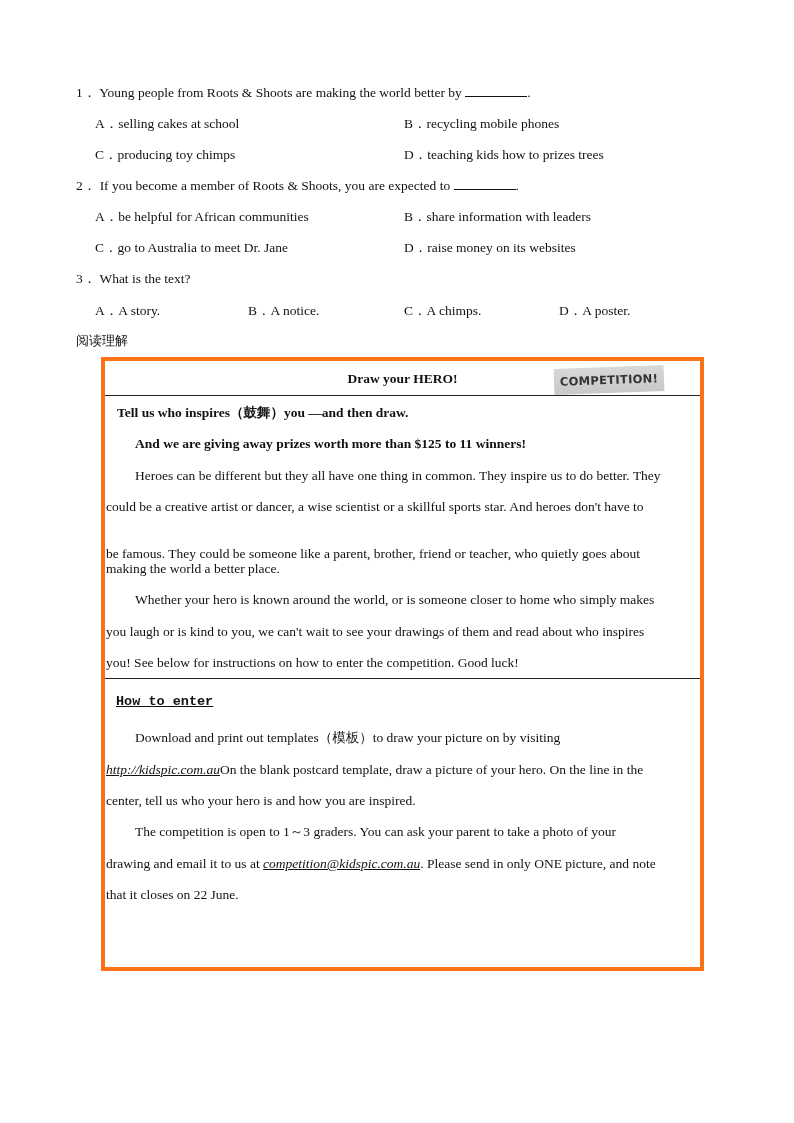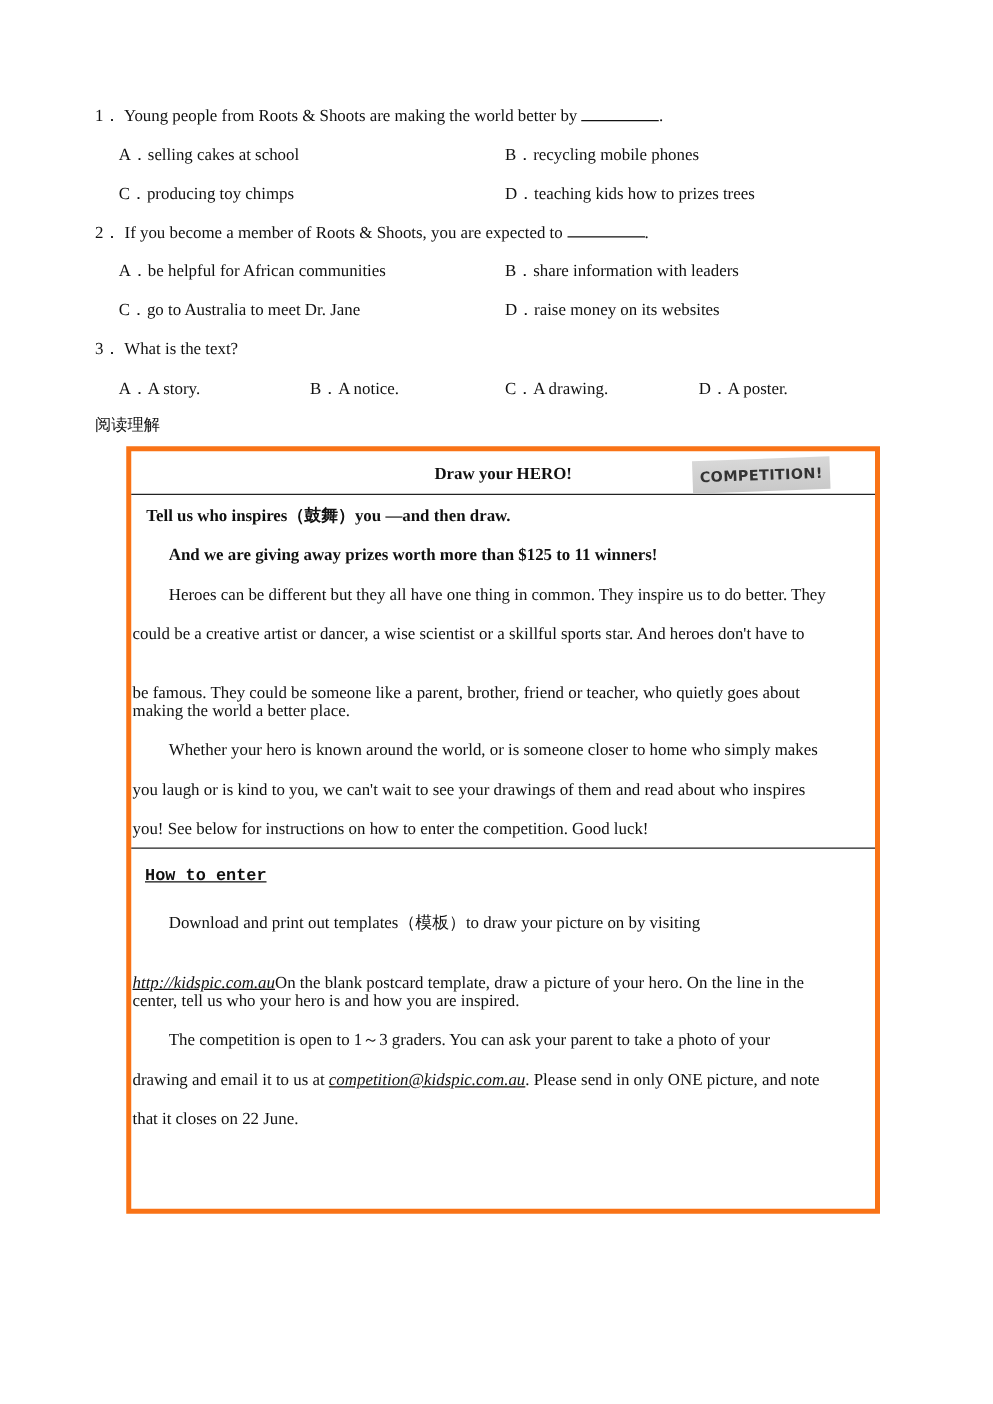--- a/index.html
+++ b/index.html
@@ -60,7 +60,7 @@
 </div>
 <div class="line" style="top:302px; left:95px;"><span>A．</span><span>A story.</span></div>
 <div class="line" style="top:302px; left:248px;"><span>B．</span><span>A notice.</span></div>
-<div class="line" style="top:302px; left:404px;"><span>C．</span><span>A drawing.</span></div>
+<div class="line" style="top:302px; left:404px;"><span>C．</span><span>A chimps.</span></div>
 <div class="line" style="top:302px; left:559px;"><span>D．</span><span>A poster.</span></div>
 
 <div class="line section-label" style="top:332px;">阅读理解</div>

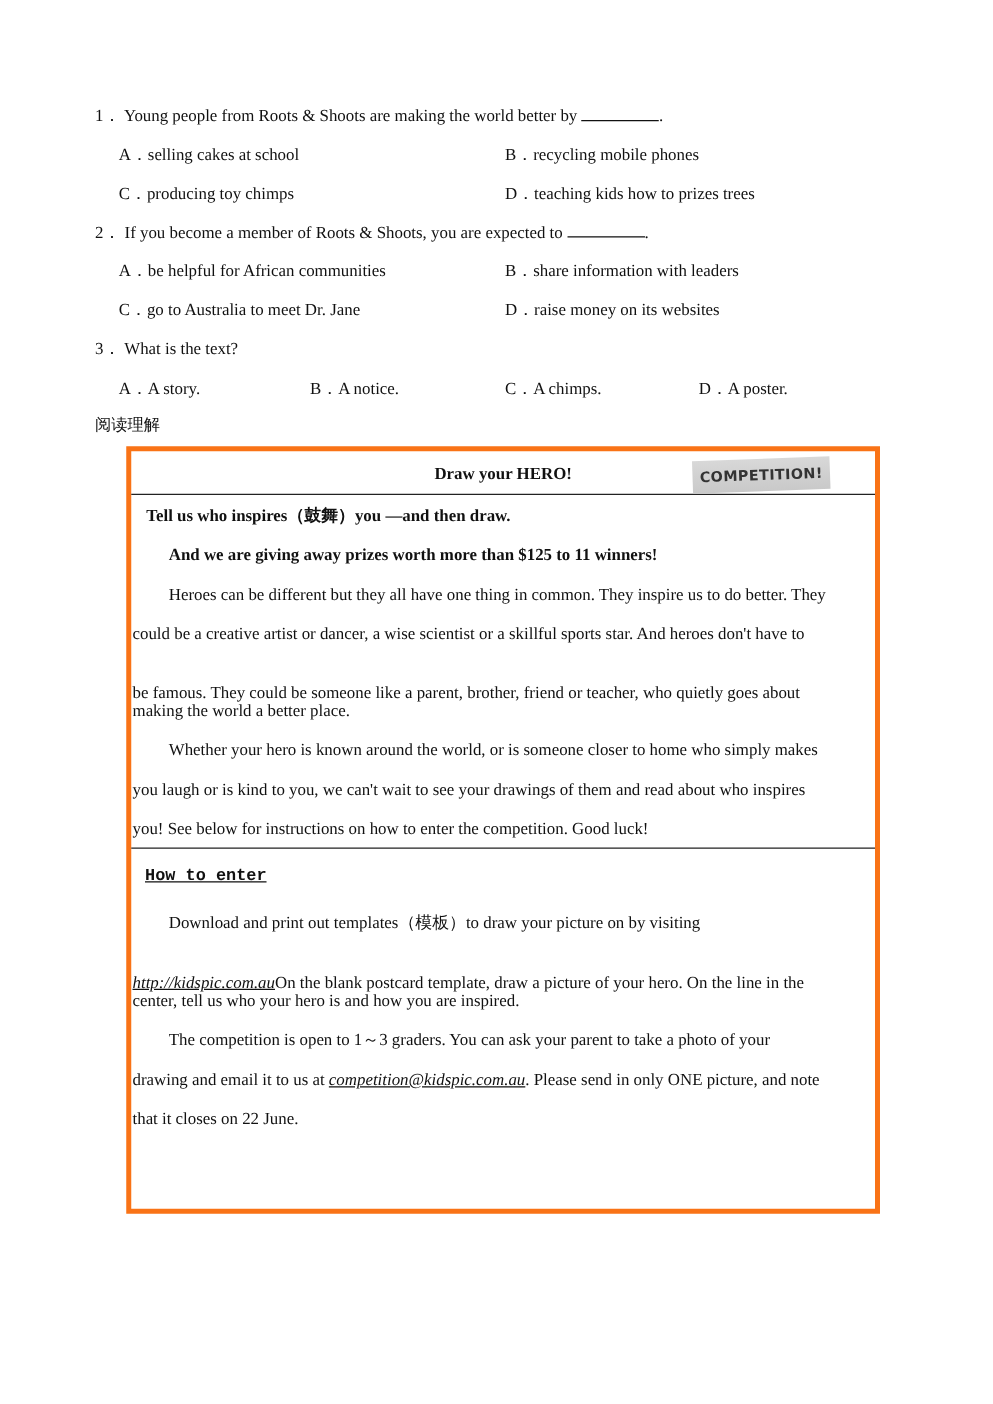--- a/index.html
+++ b/index.html
@@ -87,7 +87,7 @@
   <div class="comp-badge">COMPETITION!</div>
 
   <div class="in" style="top:368px; left:30px;">Download and print out templates（模板）to draw your picture on by visiting</div>
-  <div class="in" style="top:400px; left:1px;margin-top:16px;">
+  <div class="in" style="top:400px; left:1px;">
     <span class="link">http://kidspic.com.au</span><span>On the blank postcard template, draw a picture of your hero. On the line in the</span>
   </div>
   <div class="in" style="top:431px; left:1px;">center, tell us who your hero is and how you are inspired.</div>

